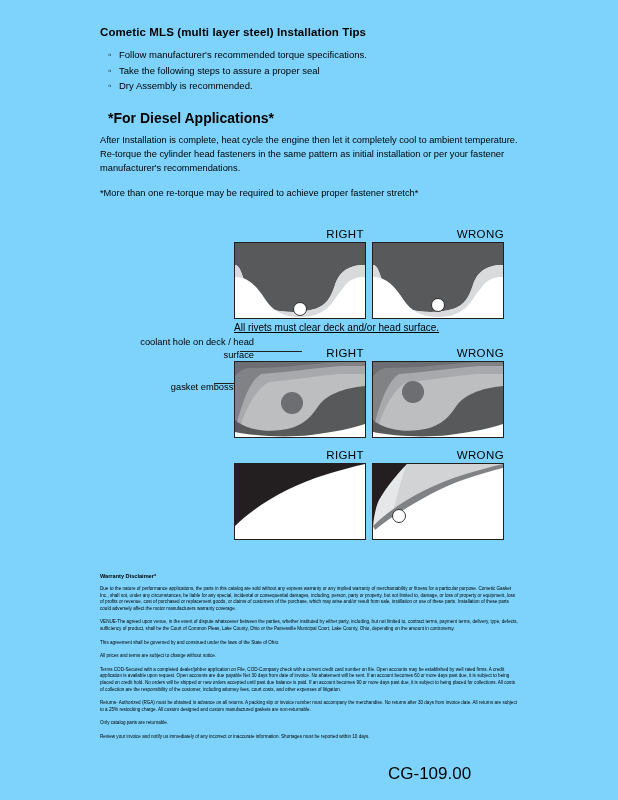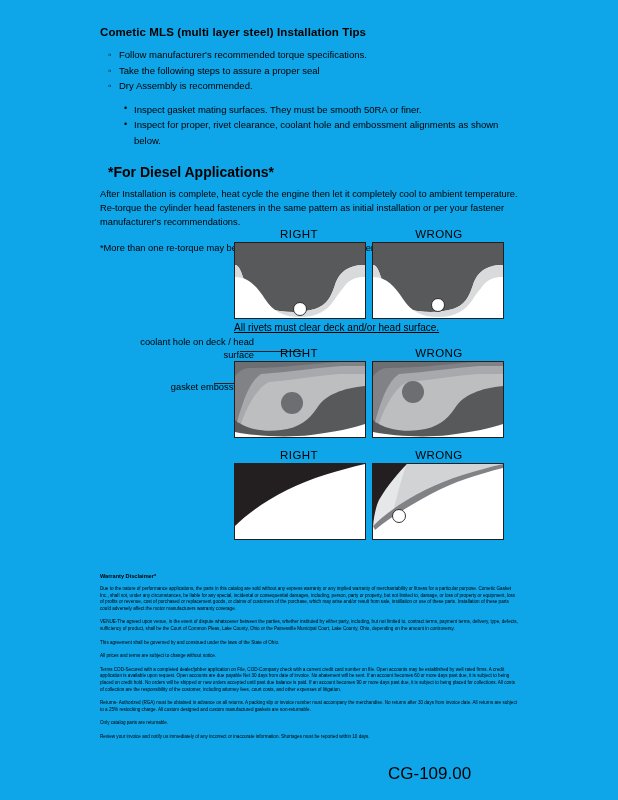--- a/index.html
+++ b/index.html
@@ -19,7 +19,7 @@
     position: relative;
     width: 618px;
     height: 800px;
-    background: #0ea5e9;
+    background: #7dd3fc;
   }
   .content {
     position: absolute;

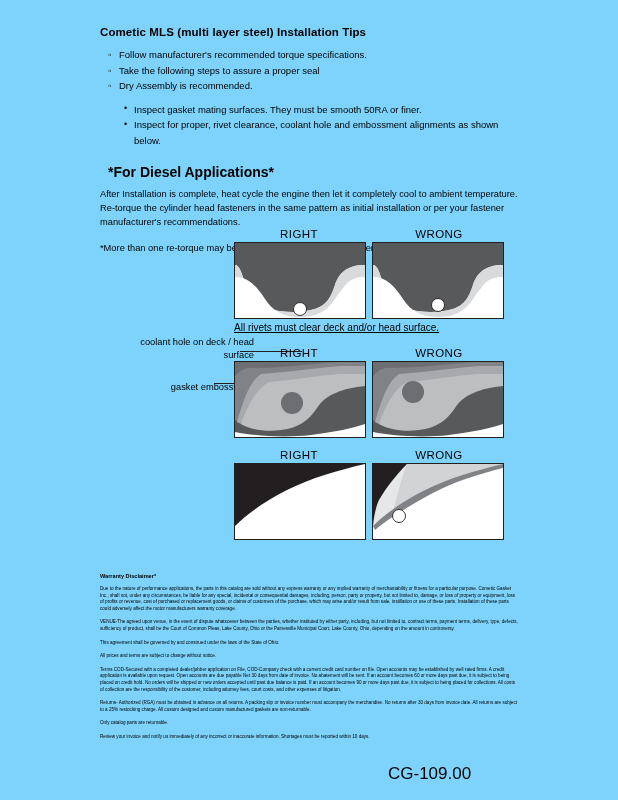--- a/index.html
+++ b/index.html
@@ -185,10 +185,6 @@
       <li>Dry Assembly is recommended.</li>
     </ul>
 
-    <ul class="sub" style="margin-left:22px;">
-      <li>Inspect gasket mating surfaces.  They must be smooth 50RA or finer.</li>
-      <li>Inspect for proper, rivet clearance, coolant hole and embossment alignments as shown below.</li>
-    </ul>
 
     <h2 class="subhead">*For Diesel Applications*</h2>
 

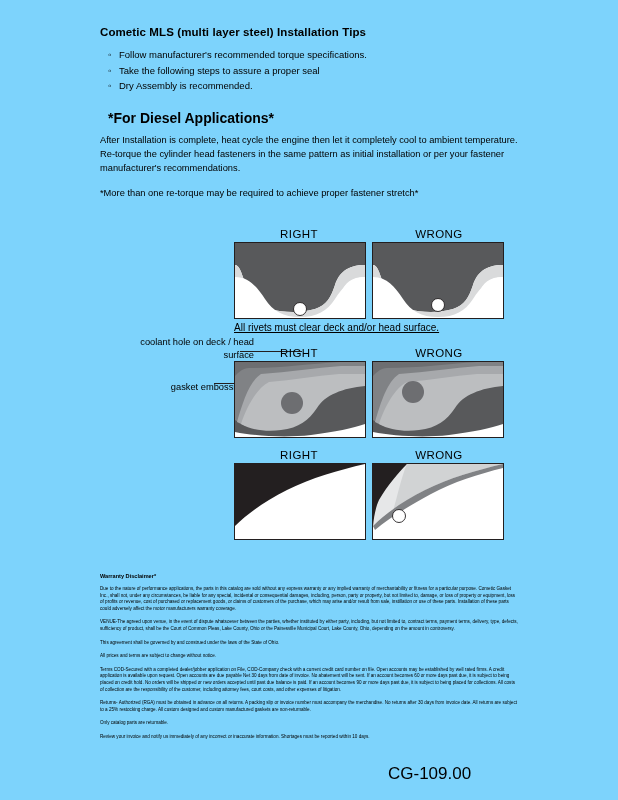--- a/index.html
+++ b/index.html
@@ -101,7 +101,7 @@
   }
   .fig-label {
     width: 130px;
-    text-align: center;
+    text-align: right;
     font-size: 11.5px;
     letter-spacing: 0.4px;
     padding-bottom: 2px;

